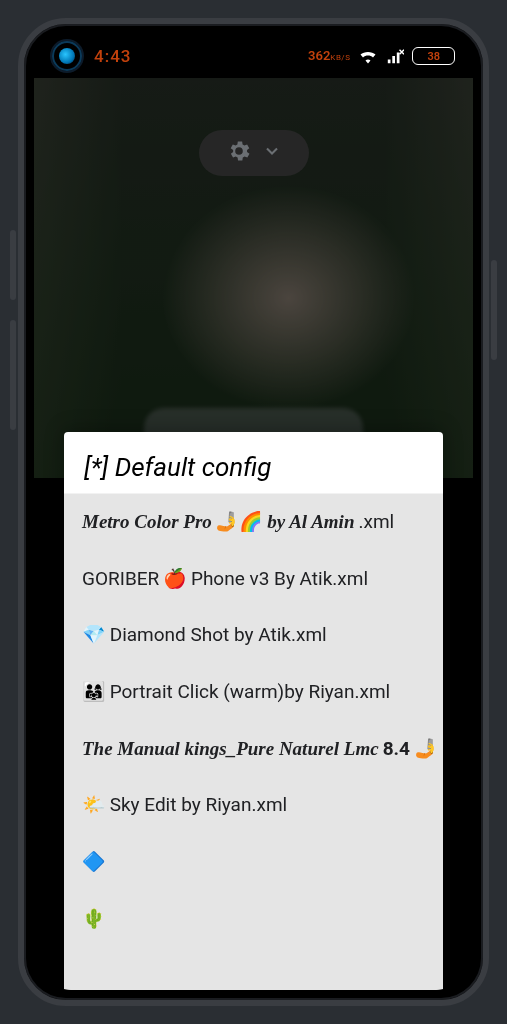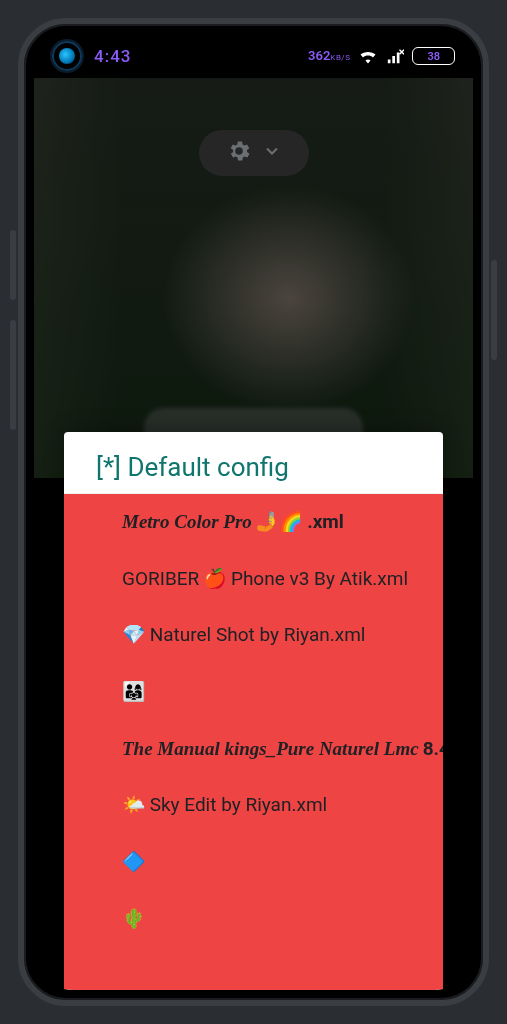--- a/index.html
+++ b/index.html
@@ -18,7 +18,7 @@
   .screen { position:absolute; inset:10px; border-radius:38px; background:#000; overflow:hidden; }
 
   
-  .statusbar { position:absolute; top:0; left:0; right:0; height:44px; display:flex; align-items:center; justify-content:space-between; padding:0 18px; color:#8b5cf6; font-size:17px; z-index:10;}
+  .statusbar { position:absolute; top:0; left:0; right:0; height:44px; display:flex; align-items:center; justify-content:space-between; padding:0 18px; color:#c2410c; font-size:17px; z-index:10;}
   .statusbar .left { display:flex; align-items:center; gap:12px; }
   .camera-hole {
     width:30px; height:30px; border-radius:50%; background:#000;

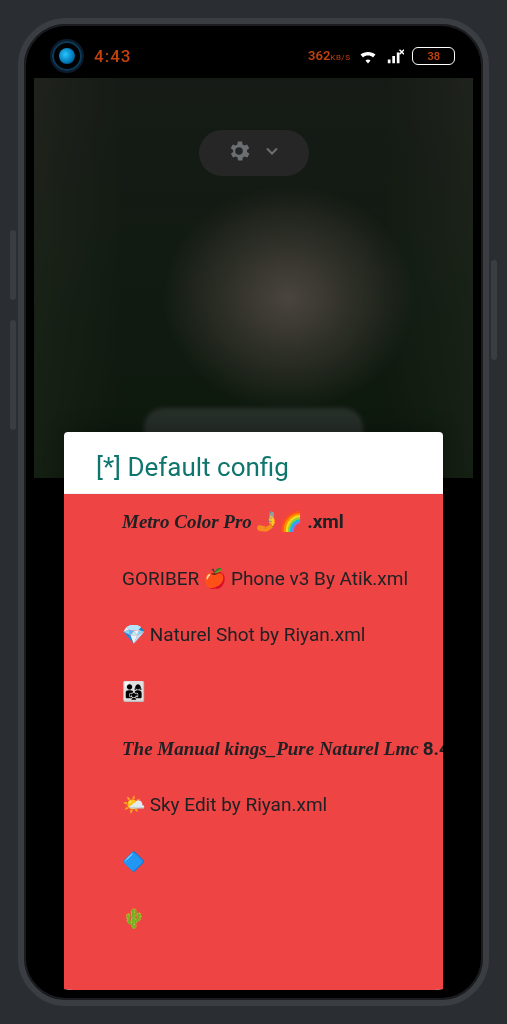--- a/index.html
+++ b/index.html
@@ -78,8 +78,8 @@
     overflow:hidden;
   }
   .header-item {
-    padding: 20px 10px 14px 32px;
-    font-size: 26px; color:#0f766e; font-weight:400;
+    padding: 20px 10px 14px 20px;
+    font-size: 26px; color:#000000; font-weight:400;font-style:italic;
   }
   .list { position:absolute; top:62px; left:0; right:-14px; bottom:0; background:#ef4444; z-index:5; box-shadow:0 -1px 0 rgba(0,0,0,0.05);padding-left:40px;}
   .row {

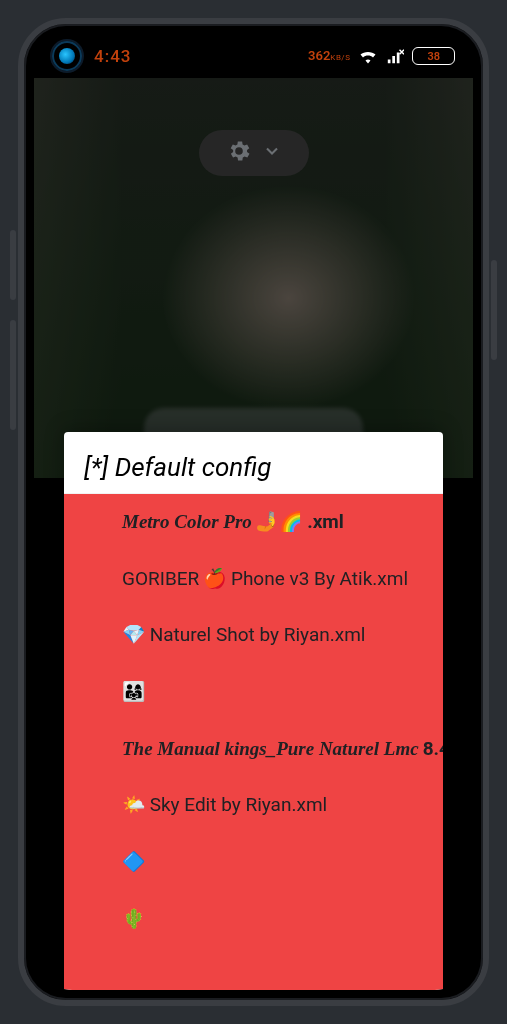--- a/index.html
+++ b/index.html
@@ -81,7 +81,7 @@
     padding: 20px 10px 14px 20px;
     font-size: 26px; color:#000000; font-weight:400;font-style:italic;
   }
-  .list { position:absolute; top:62px; left:0; right:-14px; bottom:0; background:#ef4444; z-index:5; box-shadow:0 -1px 0 rgba(0,0,0,0.05);padding-left:40px;}
+  .list { position:absolute; top:62px; left:0; right:-14px; bottom:0; background:#e5e5e5; z-index:5; box-shadow:0 -1px 0 rgba(0,0,0,0.05);}
   .row {
     padding: 16px 14px 16px 18px;
     font-size: 19px; color:#202124; line-height:1.3;

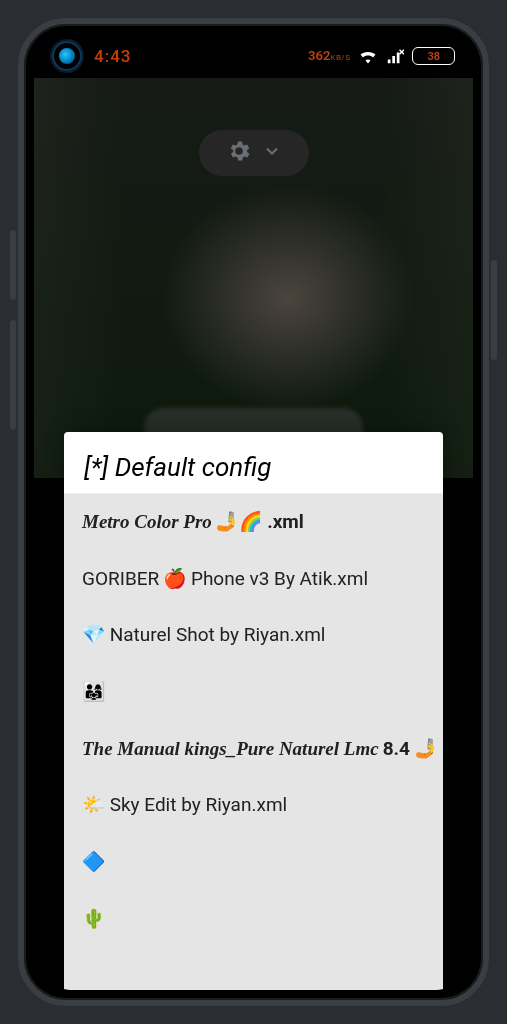--- a/index.html
+++ b/index.html
@@ -153,6 +153,7 @@
         <div class="row italic">
           <span>Metro Color Pro </span>
           <span class="emoji">🤳🌈</span>
+          <span>by Al Amin</span>
           <span class="ext">.xml</span>
         </div>
 

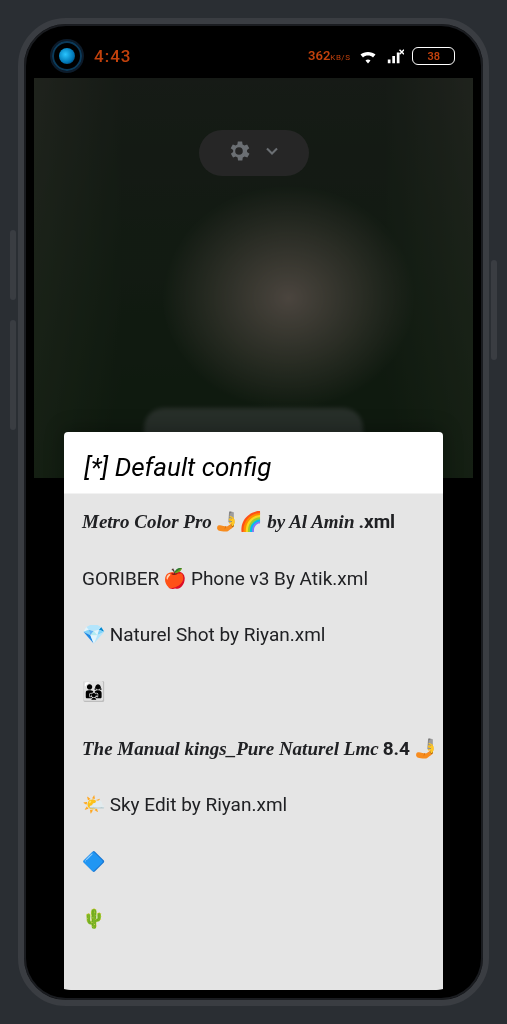--- a/index.html
+++ b/index.html
@@ -89,7 +89,7 @@
     white-space:nowrap; overflow:hidden;
   }
   .row.italic { font-style: italic; font-family: Georgia, 'Times New Roman', serif; font-weight:600;}
-  .row .ext { font-style: normal; font-family: -apple-system, Roboto, Arial, sans-serif; font-weight:700;}
+  .row .ext { font-style: normal; font-family: -apple-system, Roboto, Arial, sans-serif; font-weight:400;}
   .row .suf { font-style: normal; font-family: -apple-system, Roboto, Arial, sans-serif; font-weight:700;}
   .emoji { font-style: normal; display:inline-block; }
 </style>

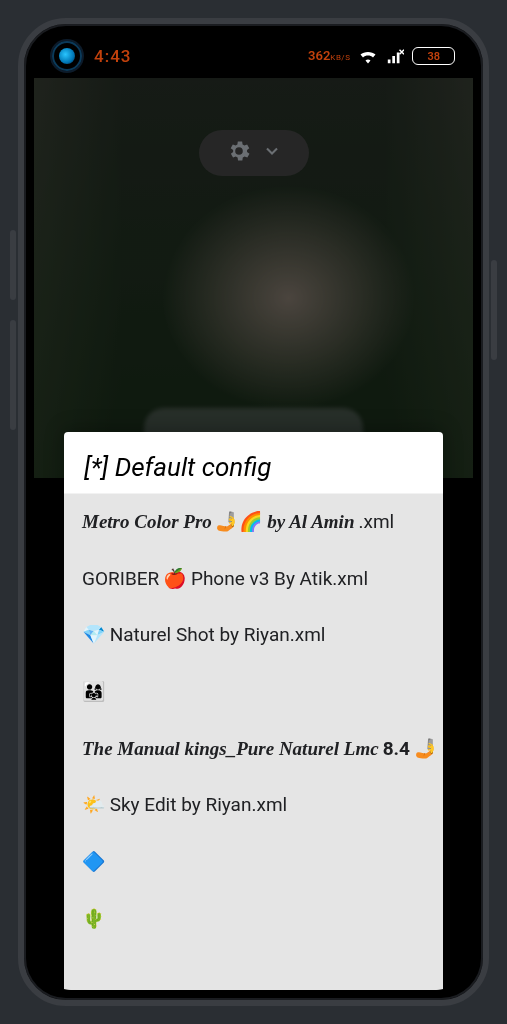--- a/index.html
+++ b/index.html
@@ -165,7 +165,7 @@
 
         <div class="row">
           <span class="emoji">💎</span>
-          <span>Naturel Shot by Riyan.xml</span>
+          <span>Diamond Shot by Atik.xml</span>
         </div>
 
         <div class="row">

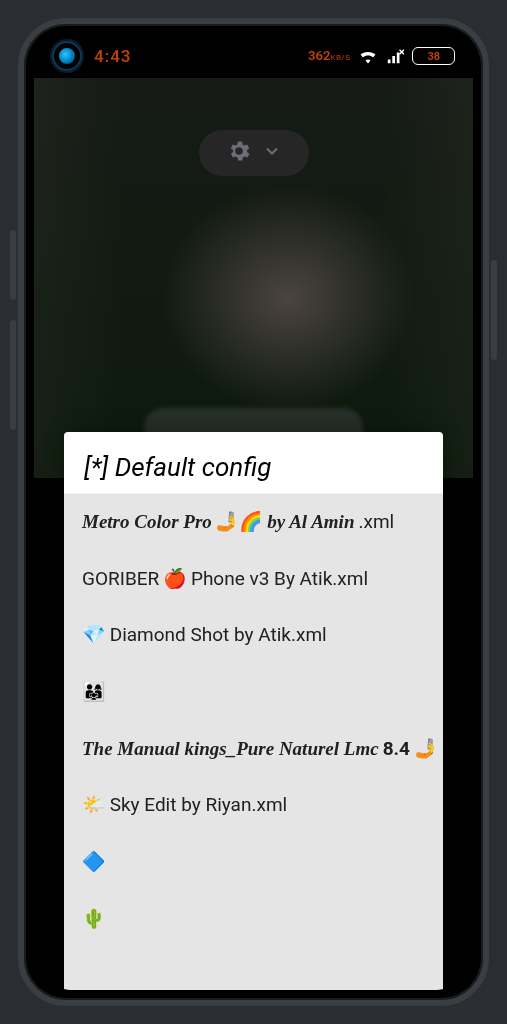--- a/index.html
+++ b/index.html
@@ -170,6 +170,7 @@
 
         <div class="row">
           <span class="emoji">👨‍👩‍👧</span>
+          <span>Portrait Click (warm)by Riyan.xml</span>
         </div>
 
         <div class="row italic">

